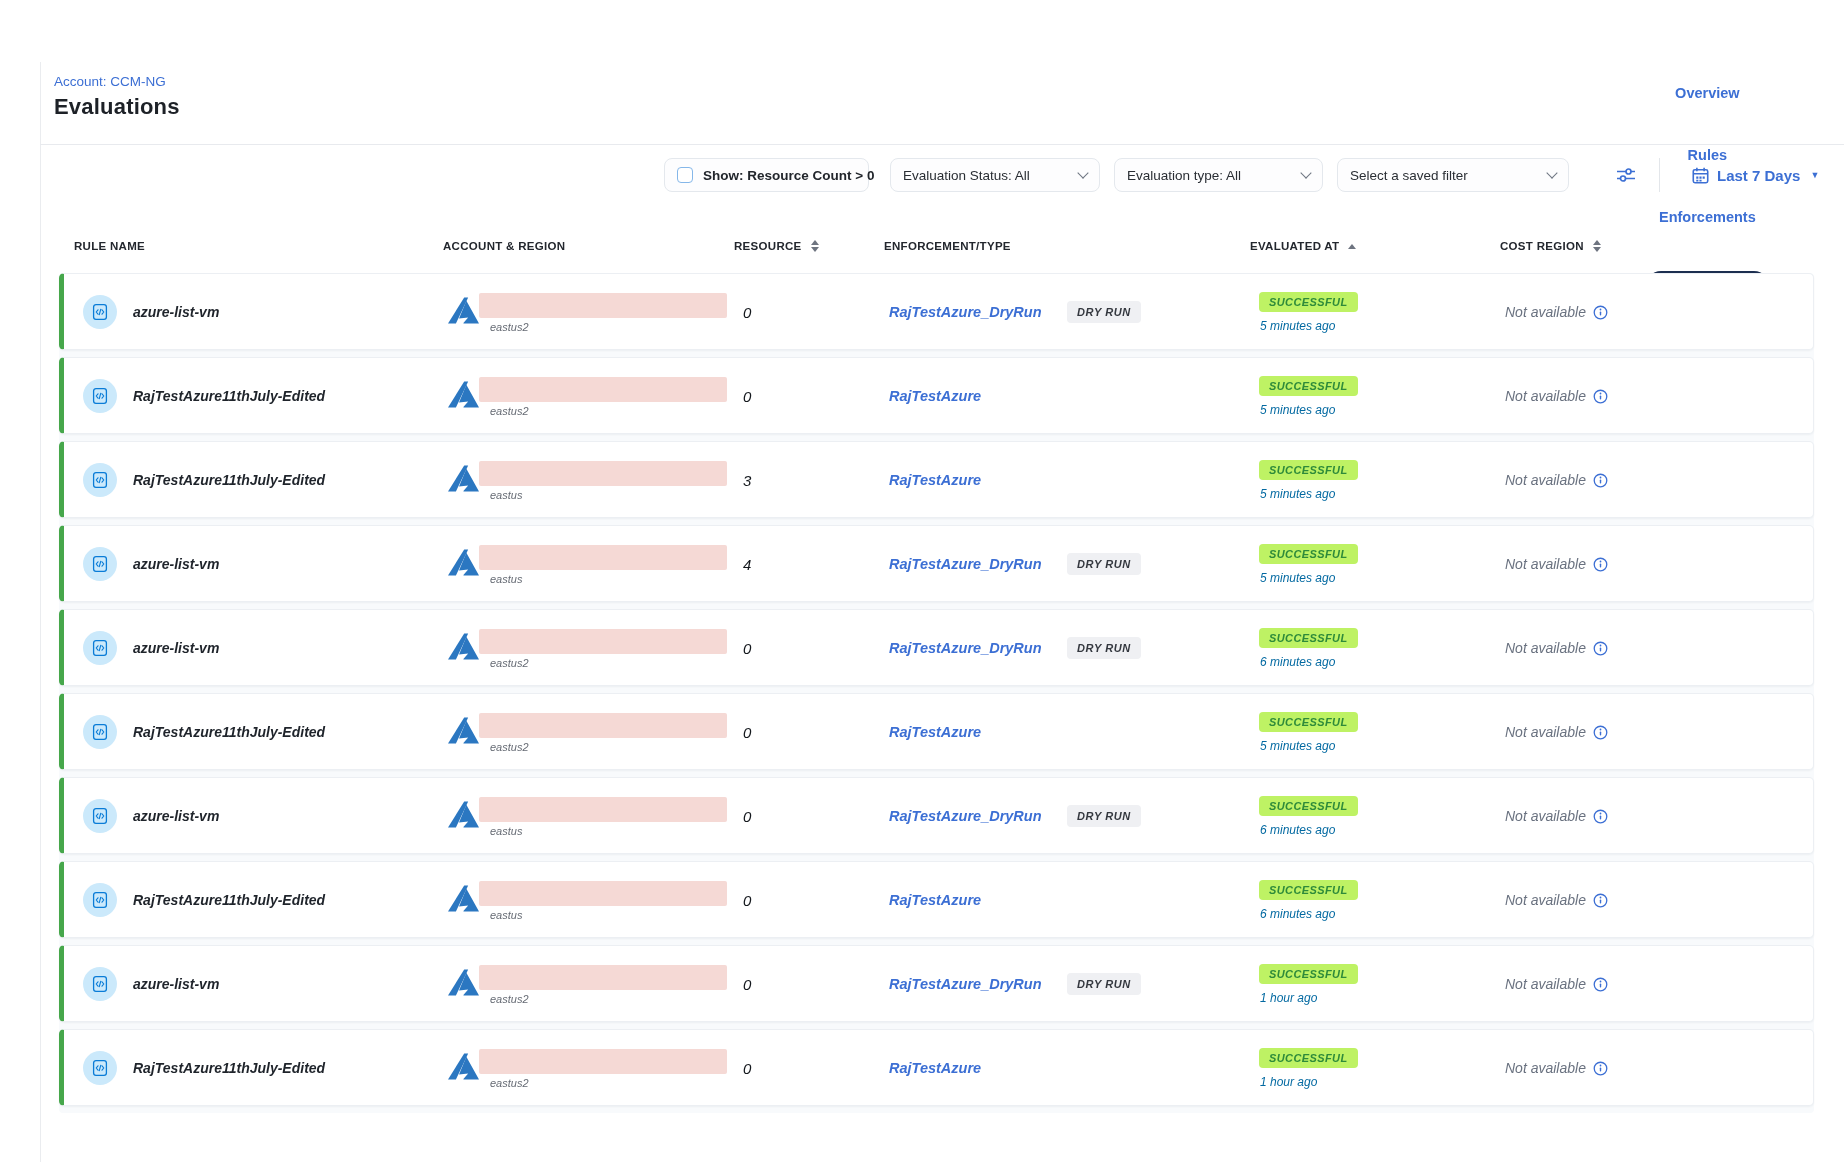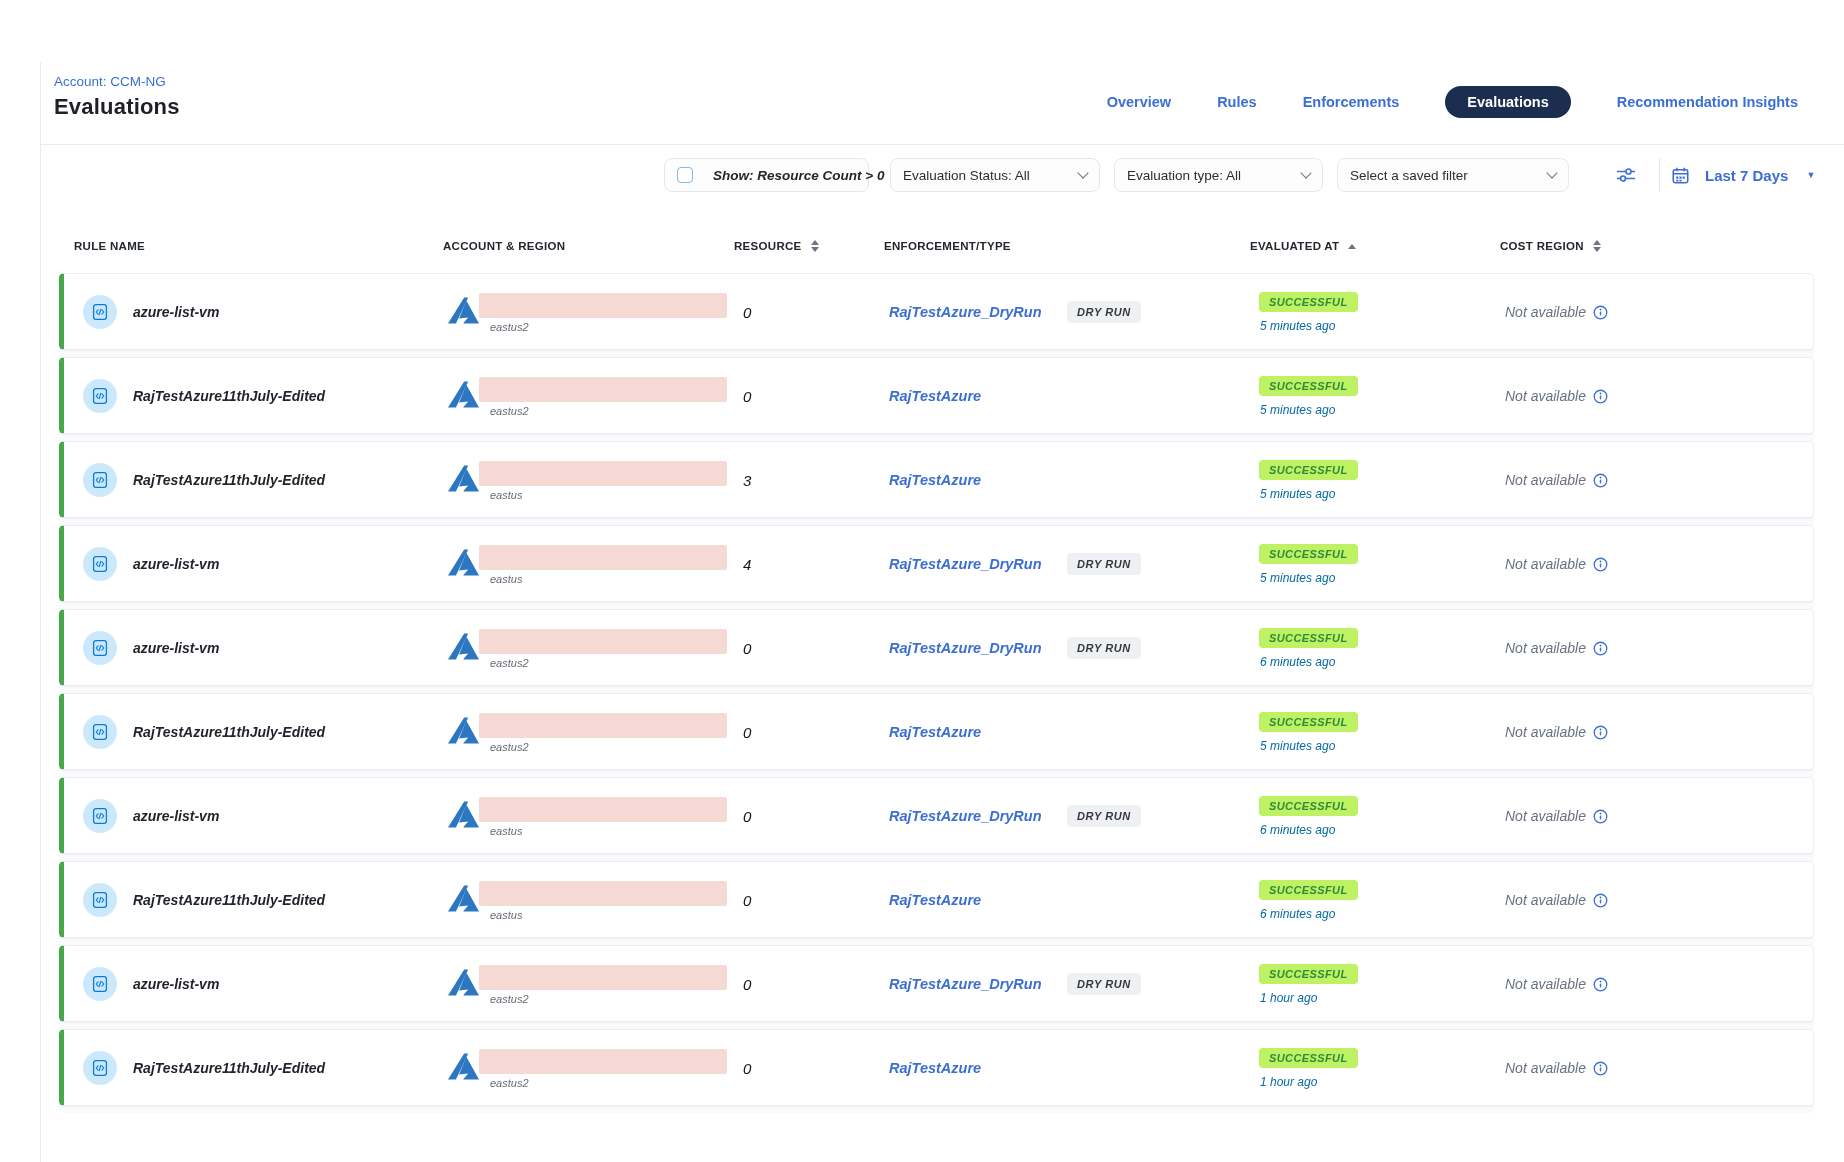--- a/index.html
+++ b/index.html
@@ -13,7 +13,7 @@
   .breadcrumb{position:absolute;left:54px;top:74px;font-size:13.5px;font-weight:500;color:#3C6FD4;cursor:pointer;}
   .page-title{position:absolute;left:54px;top:94px;font-size:22px;font-weight:700;color:#1D2127;letter-spacing:.2px;}
 
-  .nav{position:absolute;top:85px;right:46px;height:34px;display:flex;align-items:center;gap:46px;}
+  .nav{position:absolute;top:85px;right:46px;height:34px;display:flex;align-items:center;gap:46px;flex-direction:column;}
   .nav-link{font-size:14.5px;font-weight:600;color:#3C6FD4;cursor:pointer;white-space:nowrap;}
   .nav-pill{background:#1C2E50;color:#fff;font-size:14.5px;font-weight:600;padding:8px 22px;border-radius:18px;cursor:pointer;white-space:nowrap;}
 

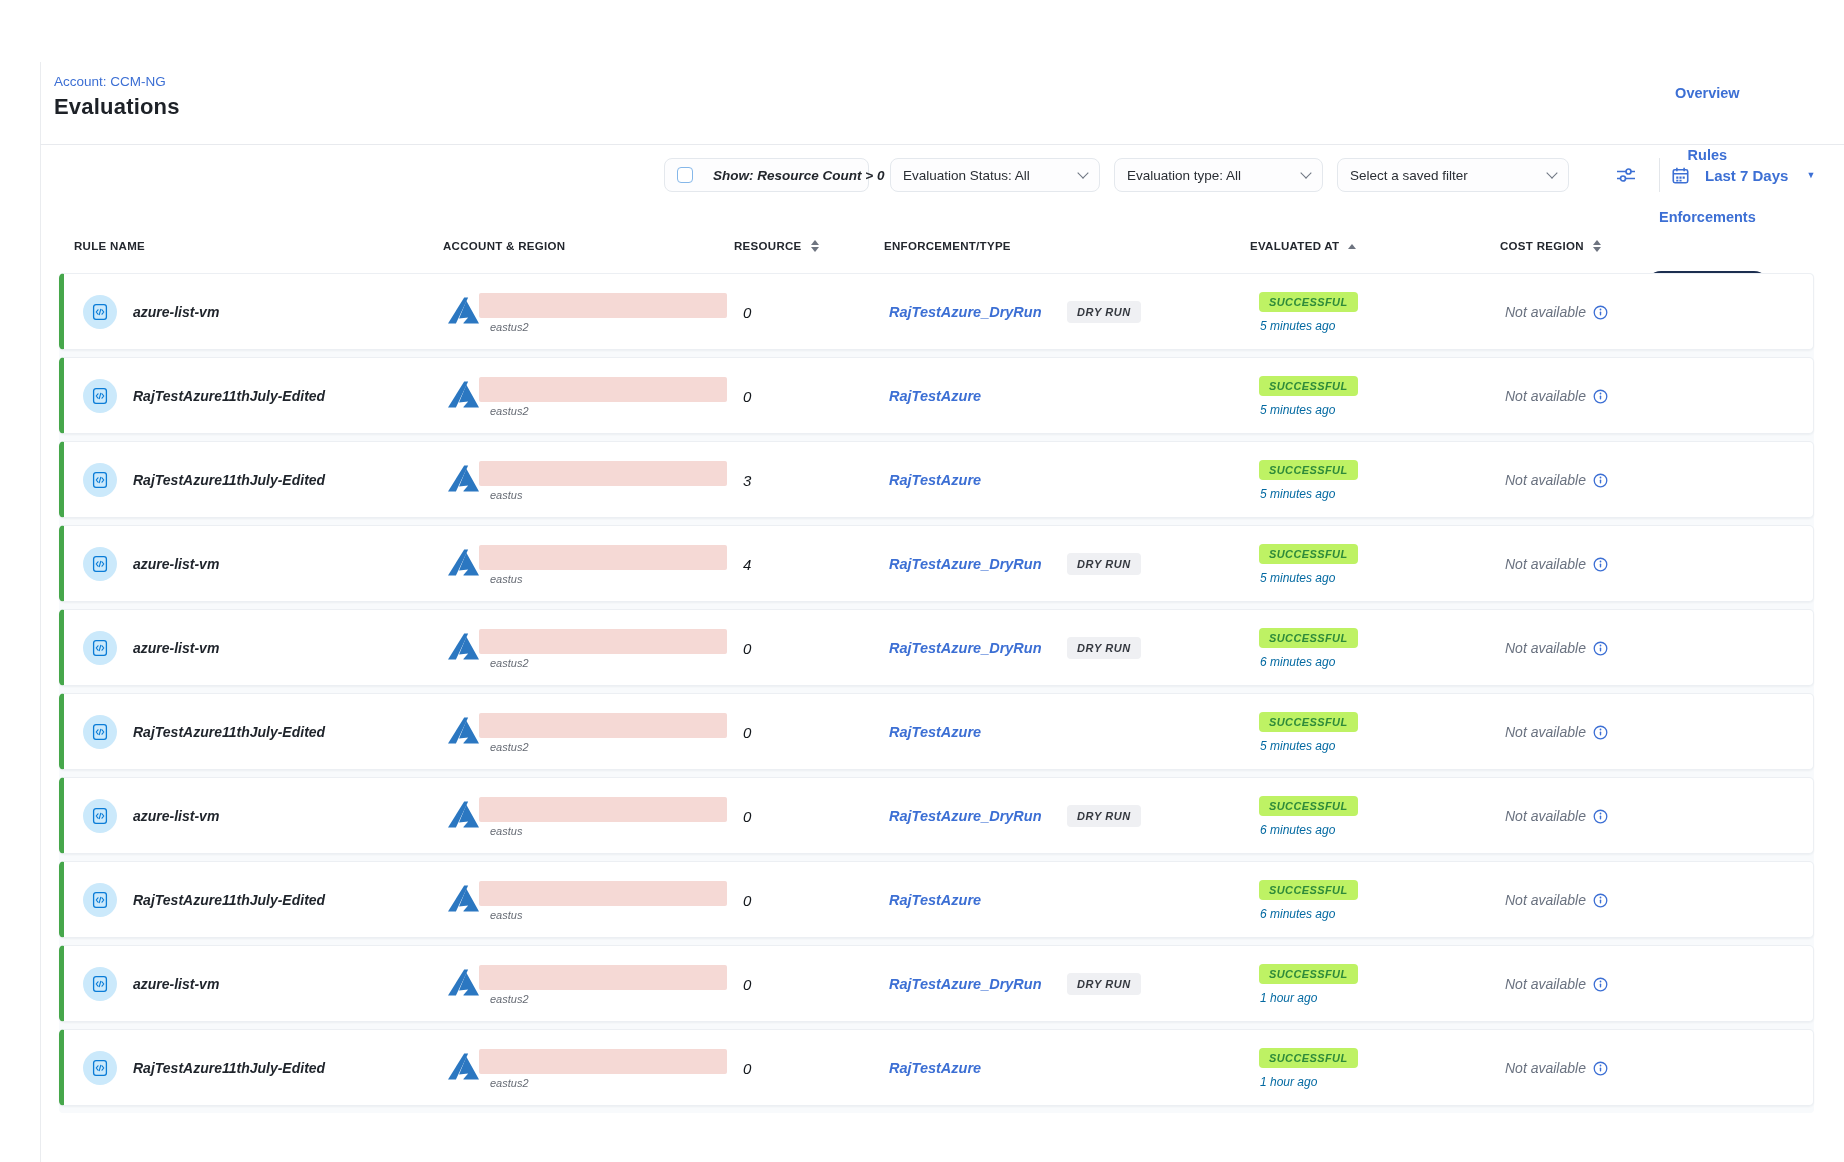--- a/index.html
+++ b/index.html
@@ -22,7 +22,7 @@
   
   .filter-bar{position:absolute;left:664px;top:158px;height:34px;display:flex;align-items:center;}
   .pill{box-sizing:border-box;height:34px;border:1px solid #E4E8ED;border-radius:8px;background:#FDFDFE;display:flex;align-items:center;padding:0 12px;font-size:13.5px;color:#2A2E34;cursor:pointer;}
-  .pill-checkbox{width:205px;margin-right:21px;gap:20px;font-style:italic;}
+  .pill-checkbox{width:205px;margin-right:21px;gap:10px;}
   .checkbox{box-sizing:border-box;width:16px;height:16px;border:1.5px solid #85B7E9;border-radius:4px;background:#fff;flex:0 0 auto;cursor:pointer;}
   .pill-checkbox .lbl{font-weight:700;color:#22262C;white-space:nowrap;}
   .pill-select{justify-content:space-between;margin-right:14px;font-weight:500;gap:8px;}

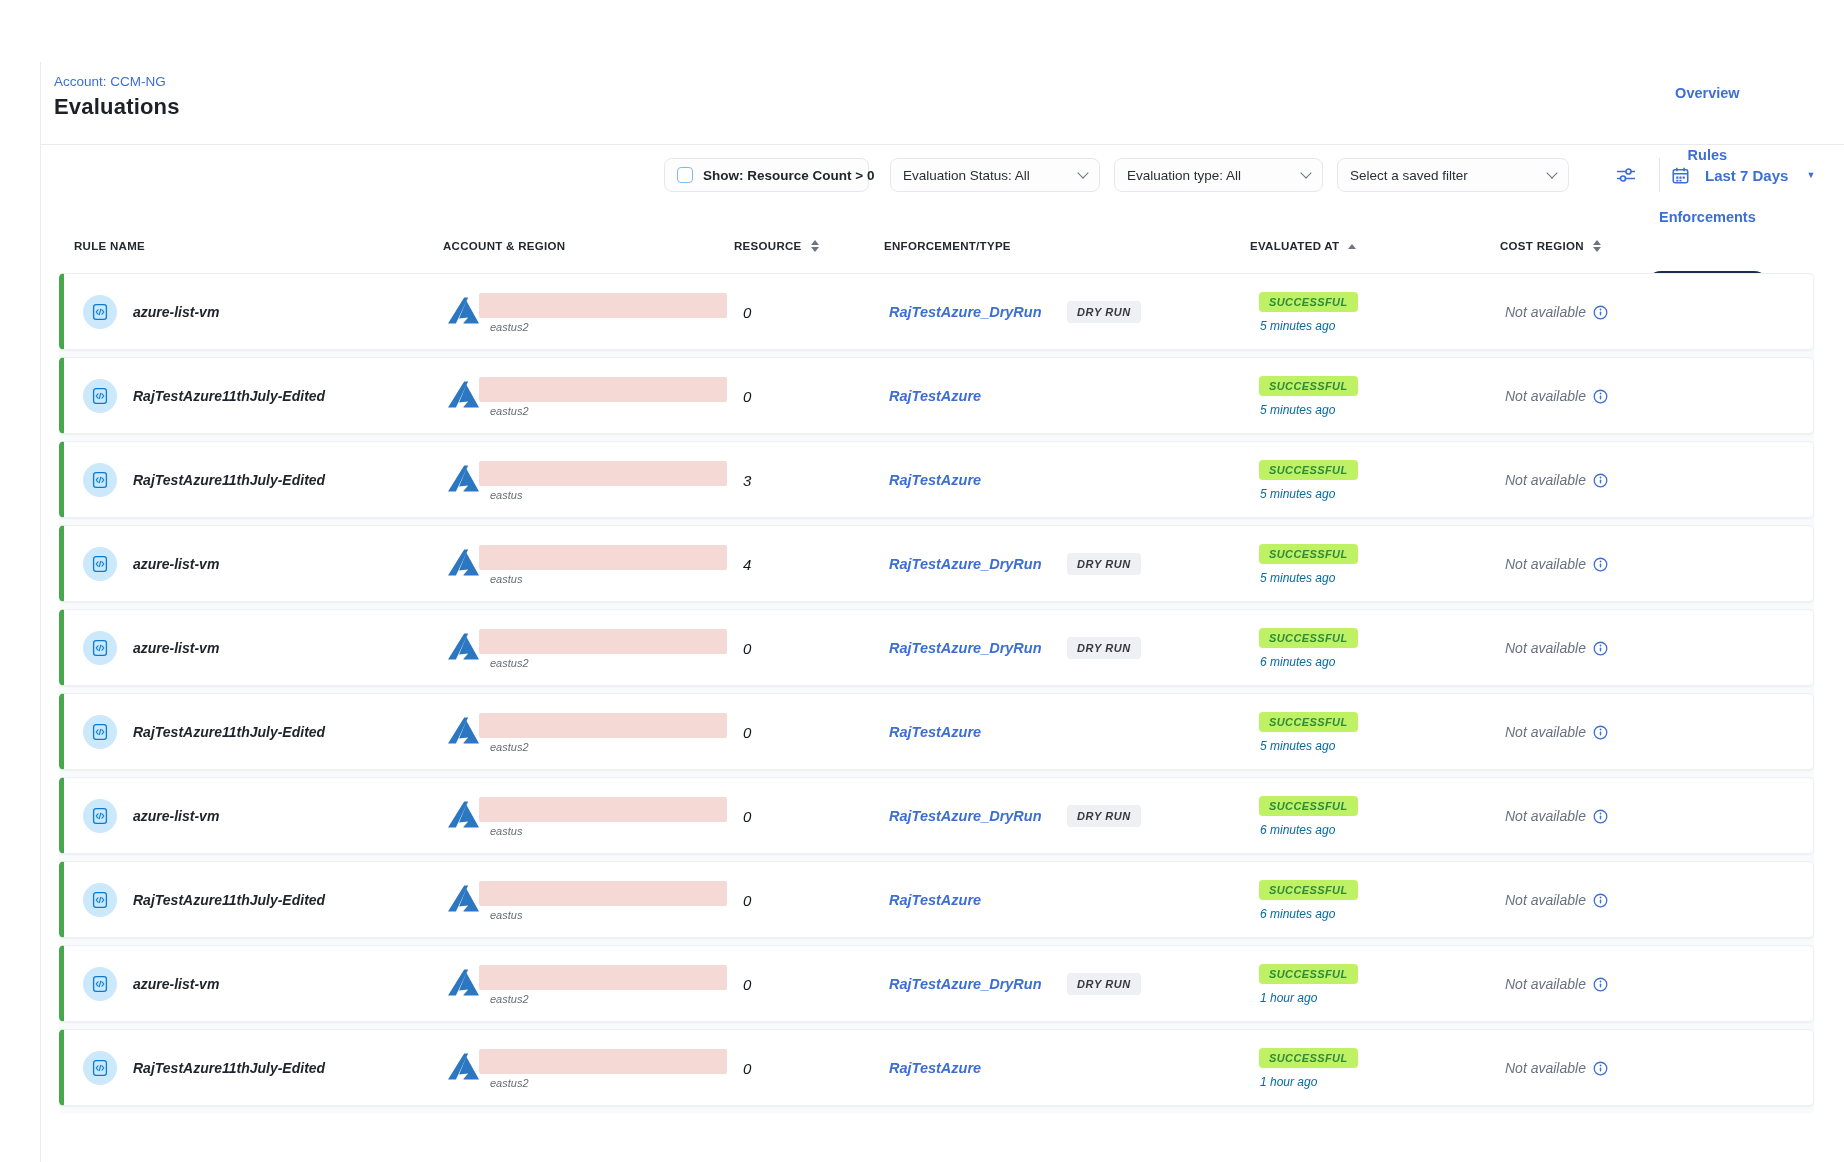--- a/index.html
+++ b/index.html
@@ -32,7 +32,7 @@
   .chev{width:7px;height:7px;border-right:1.6px solid #6E7682;border-bottom:1.6px solid #6E7682;transform:rotate(45deg);margin-top:-4px;flex:0 0 auto;}
   .sliders-btn{margin-left:30px;width:26px;height:26px;display:flex;align-items:center;justify-content:center;cursor:pointer;}
   .vdivider{width:1px;height:34px;background:#E3E6EA;margin-left:20px;}
-  .datepicker{margin-left:12px;display:flex;align-items:center;gap:16px;cursor:pointer;}
+  .datepicker{margin-left:32px;display:flex;align-items:center;gap:8px;cursor:pointer;}
   .datepicker .dp-label{font-size:15px;font-weight:600;color:#3C6FD4;white-space:nowrap;}
   .caret-down{font-size:9px;color:#3C6FD4;margin-left:2px;}
 

